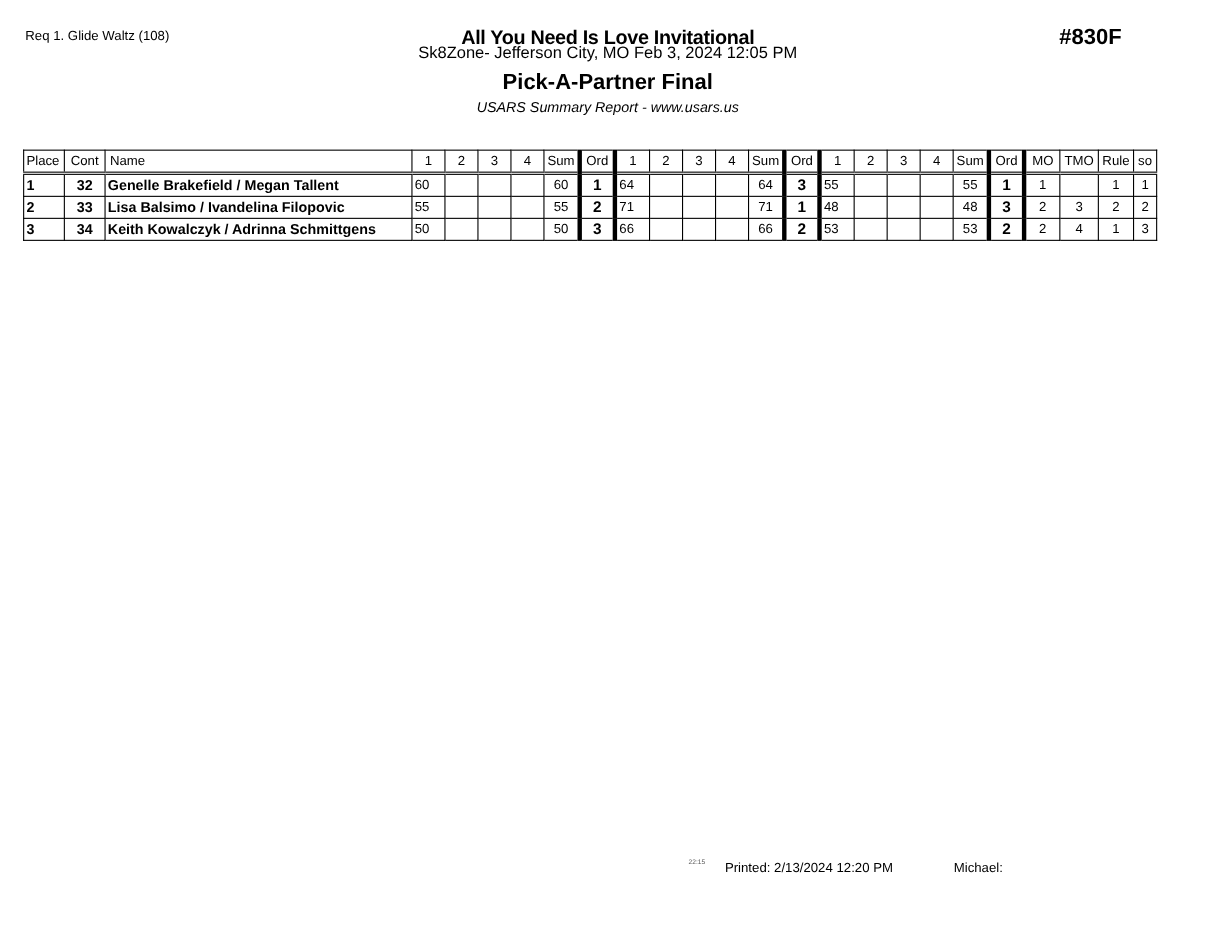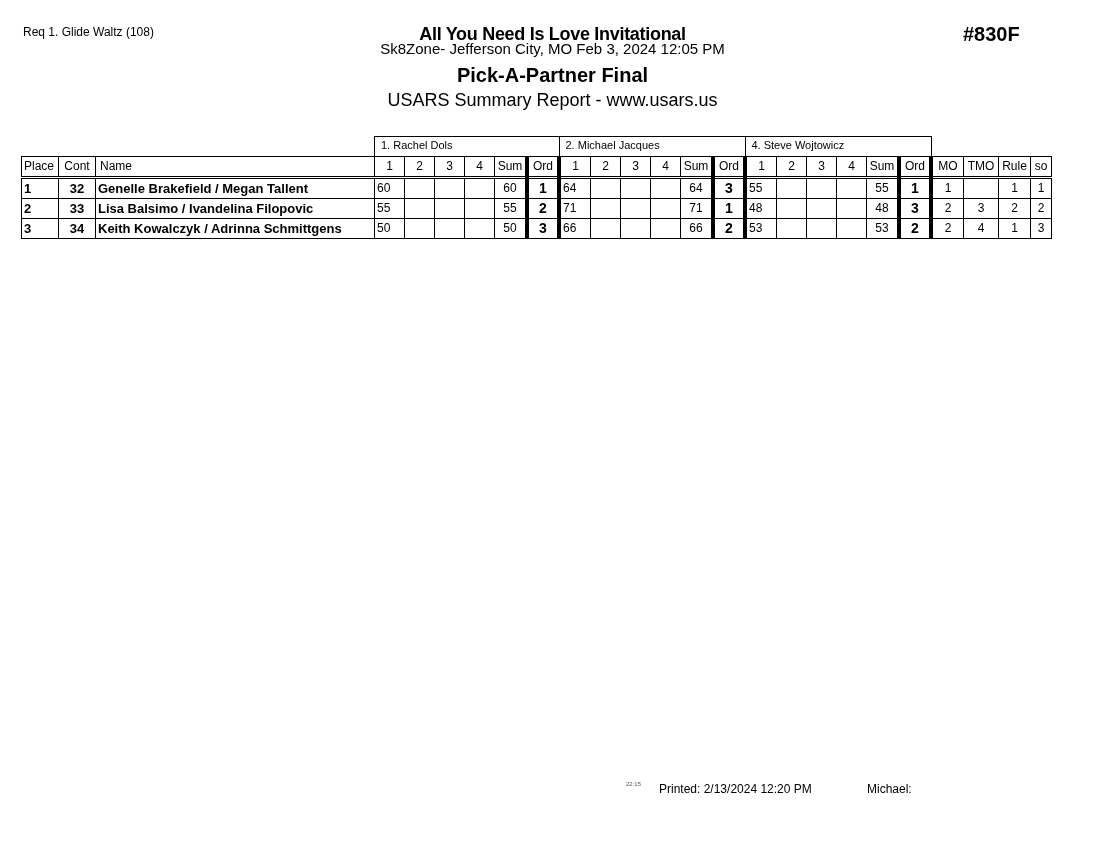--- a/index.html
+++ b/index.html
@@ -9,7 +9,7 @@
   .t1 { top: 24px; font-size: 18px; font-weight: bold; letter-spacing: -0.3px; }
   .t2 { top: 40px; font-size: 15px; }
   .t3 { top: 64px; font-size: 20px; font-weight: bold; }
-  .t4 { top: 90px; font-size: 18px; }
+  .t4 { top: 90px; font-size: 13px; font-style: italic; }
   .evnum { position: absolute; left: 963px; top: 23px; font-size: 20px; font-weight: bold; }
 
   table.grid { position: absolute; left: 21px; top: 136px; border-collapse: collapse; font-size: 12px; }

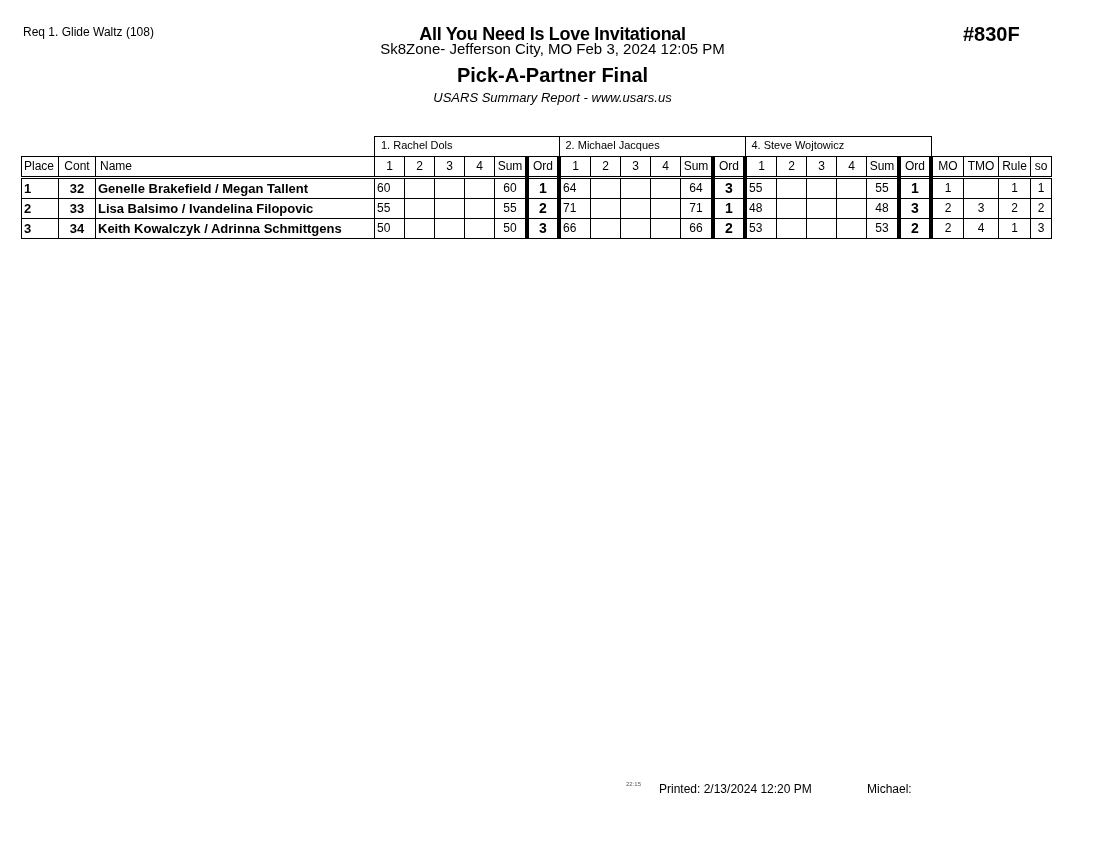--- a/index.html
+++ b/index.html
@@ -46,13 +46,6 @@
 
 <table class="grid">
   <tbody>
-      <tr class="judges">
-    <td class="blank" colspan="3"></td>
-    <td class="jh" colspan="6">1.  Rachel Dols</td>
-    <td class="jh" colspan="6">2.  Michael Jacques</td>
-    <td class="jh" colspan="6">4.  Steve Wojtowicz</td>
-    <td class="blank" colspan="4"></td>
-  </tr>
   <tr class="colh">
     <td class="l place" style="font-weight:normal;font-size:12px;padding-left:2px">Place</td>
     <td class="cont" style="font-weight:normal;font-size:12px">Cont</td>

